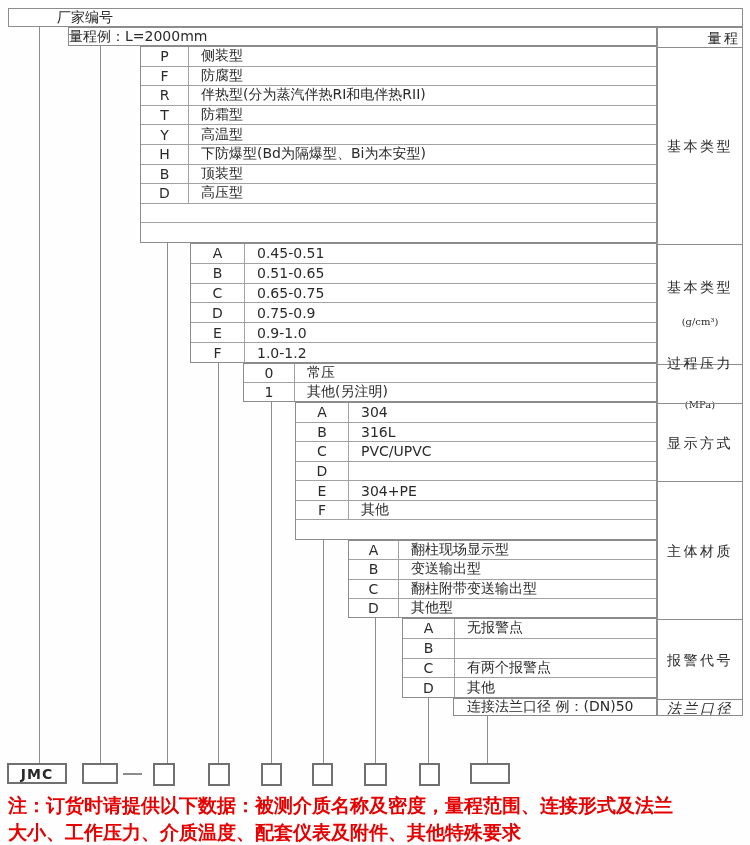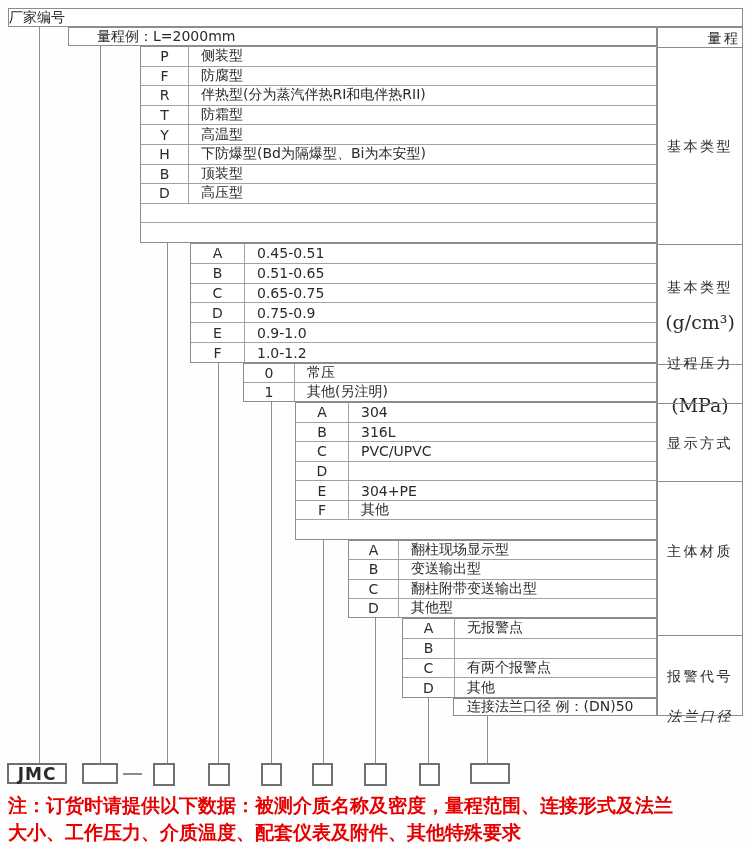--- a/index.html
+++ b/index.html
@@ -33,7 +33,7 @@
 
 <div id="page">
 
-  <div class="box hrow" style="left:8px;top:8px;width:735px;height:19px;">
+  <div class="box hrow" style="left:8px;top:8px;width:735px;height:19px;padding-left:48px;">
     <span>厂家编号</span>
   </div>
   <div class="box hrow" style="left:68px;top:27px;width:589px;height:19px;padding-left:28px;">

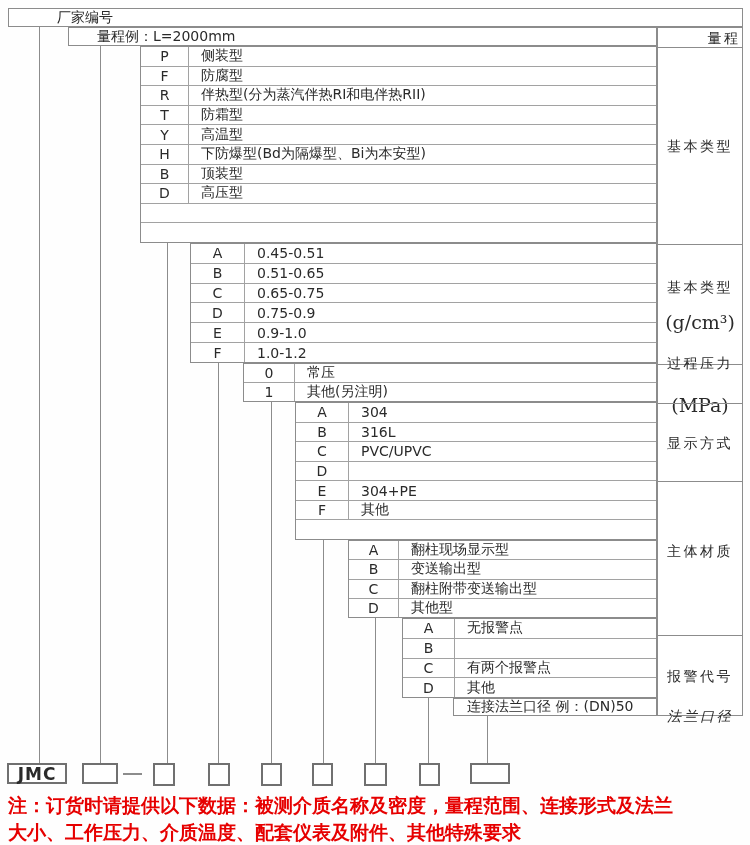--- a/index.html
+++ b/index.html
@@ -36,7 +36,7 @@
   <div class="box hrow" style="left:8px;top:8px;width:735px;height:19px;padding-left:48px;">
     <span>厂家编号</span>
   </div>
-  <div class="box hrow" style="left:68px;top:27px;width:589px;height:19px;padding-left:28px;">
+  <div class="box hrow" style="left:68px;top:27px;width:589px;height:19px;padding-left:0;">
     <span>量程例：L=2000mm</span>
   </div>
 

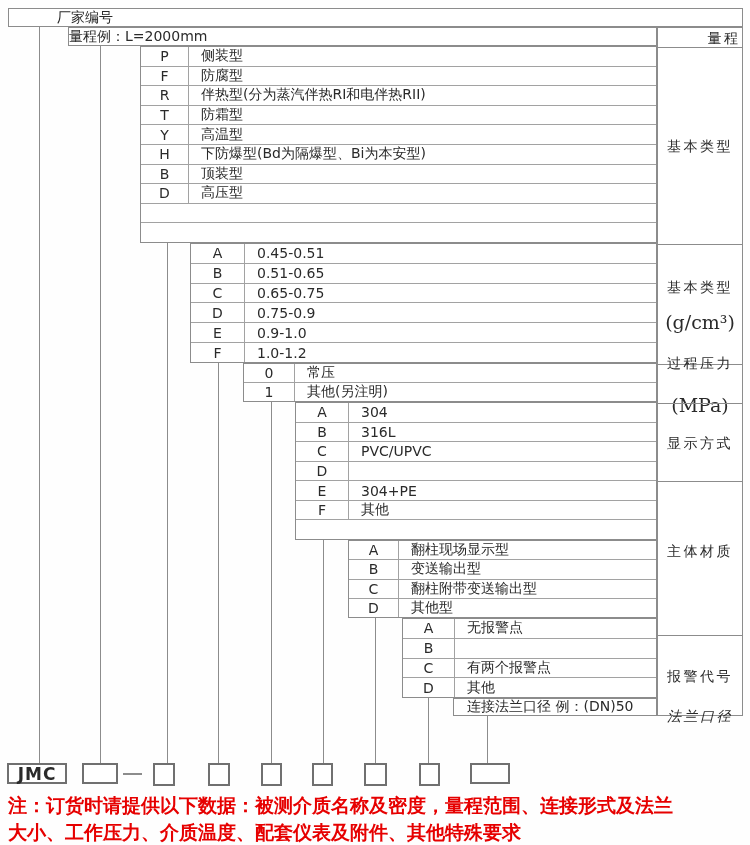--- a/index.html
+++ b/index.html
@@ -20,7 +20,7 @@
   .labelcell{display:flex;flex-direction:column;align-items:center;justify-content:center;
              border-top:1px solid #8c8c8c;letter-spacing:2.5px;line-height:18px;min-height:0;}
   .labelcell:first-child{border-top:none;margin-left:48px;}
-  .labelcell .sub{letter-spacing:0;font-size:19px;margin-top:17px;}
+  .labelcell .sub{letter-spacing:0;font-size:10px;margin-top:17px;}
   .vline{position:absolute;width:1px;background:#8c8c8c;}
   .bbox{position:absolute;box-sizing:border-box;border:2px solid #707070;background:#fff;}
   .jmc{display:flex;align-items:center;justify-content:center;font-weight:bold;font-size:17px;letter-spacing:1px;}

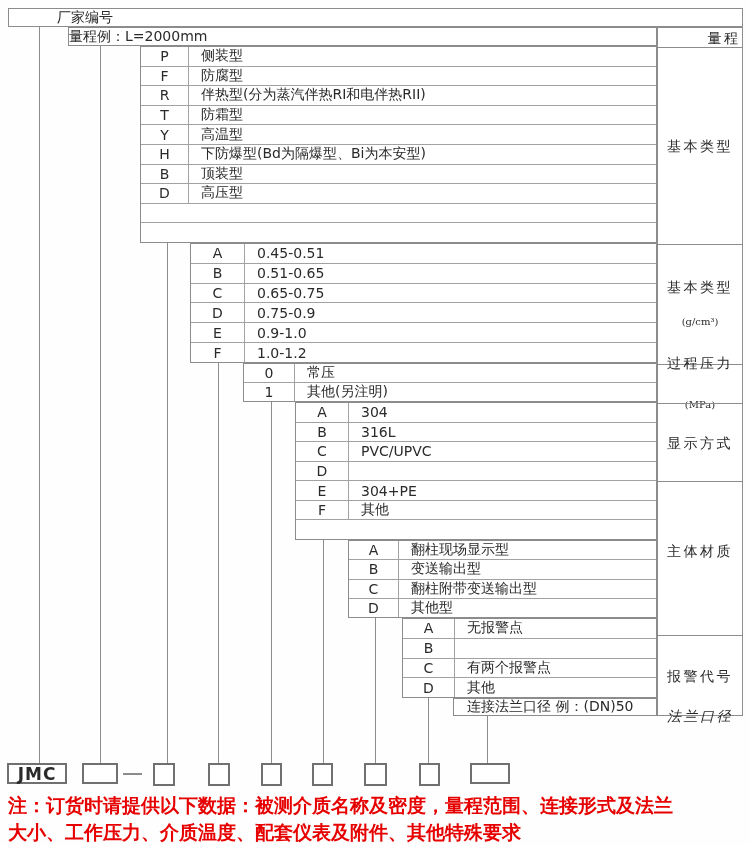--- a/index.html
+++ b/index.html
@@ -61,7 +61,7 @@
     <div class="labelcell" style="flex:0 0 137px;">
       <span>主体材质</span>
     </div>
-    <div class="labelcell" style="flex:0 0 79px;margin-top:16px;">
+    <div class="labelcell" style="flex:0 0 79px;">
       <span>报警代号</span>
     </div>
     <div class="labelcell" style="flex:1;font-style:italic;">

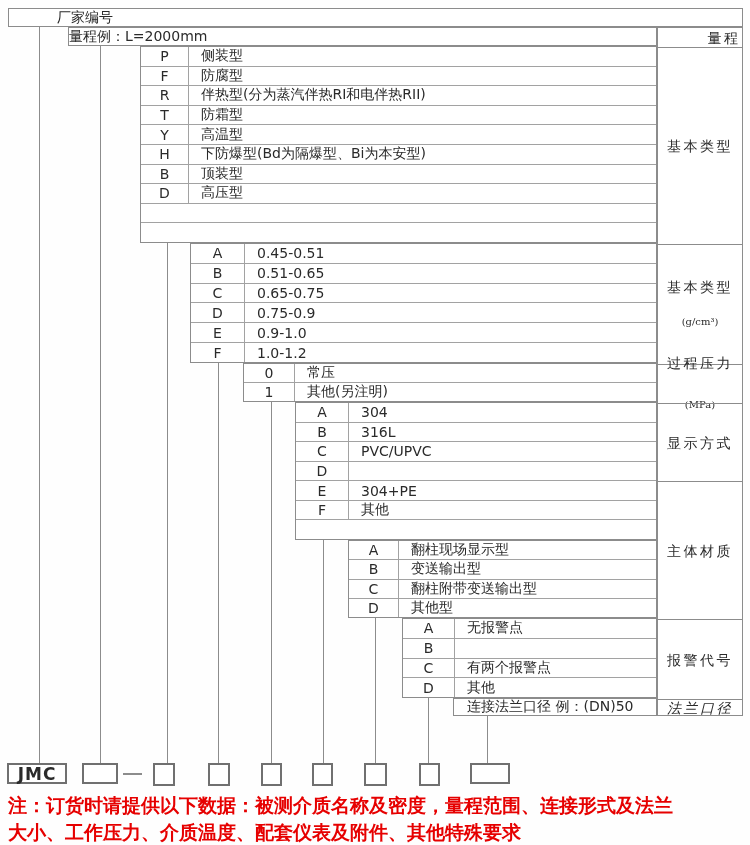--- a/index.html
+++ b/index.html
@@ -23,7 +23,7 @@
   .labelcell .sub{letter-spacing:0;font-size:10px;margin-top:17px;}
   .vline{position:absolute;width:1px;background:#8c8c8c;}
   .bbox{position:absolute;box-sizing:border-box;border:2px solid #707070;background:#fff;}
-  .jmc{display:flex;align-items:center;justify-content:center;font-weight:bold;font-size:17px;letter-spacing:1px;}
+  .jmc{display:flex;align-items:center;justify-content:center;font-weight:bold;font-size:14px;letter-spacing:1px;}
   .dash{position:absolute;height:2px;background:#8c8c8c;}
   .note{position:absolute;left:8px;top:792px;width:740px;color:#e60000;font-weight:bold;
         font-size:19px;line-height:27px;}

